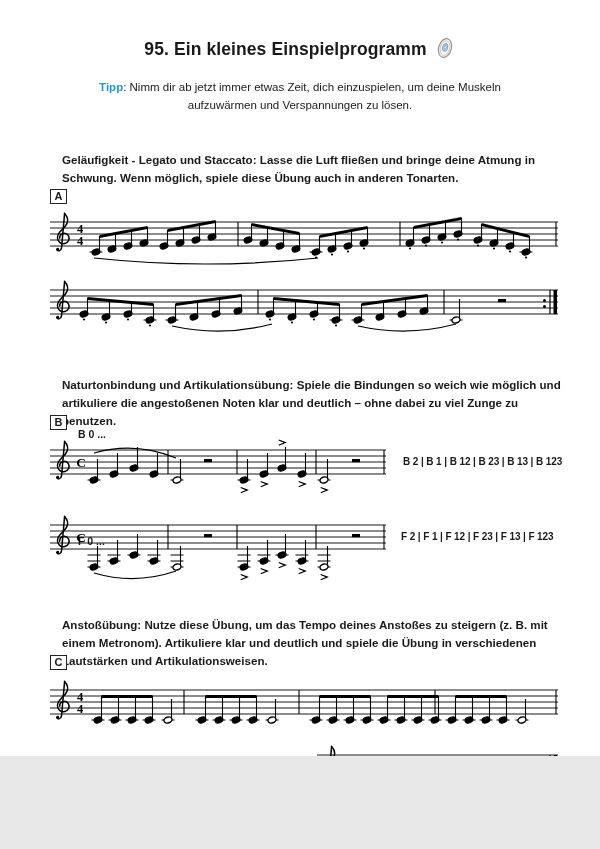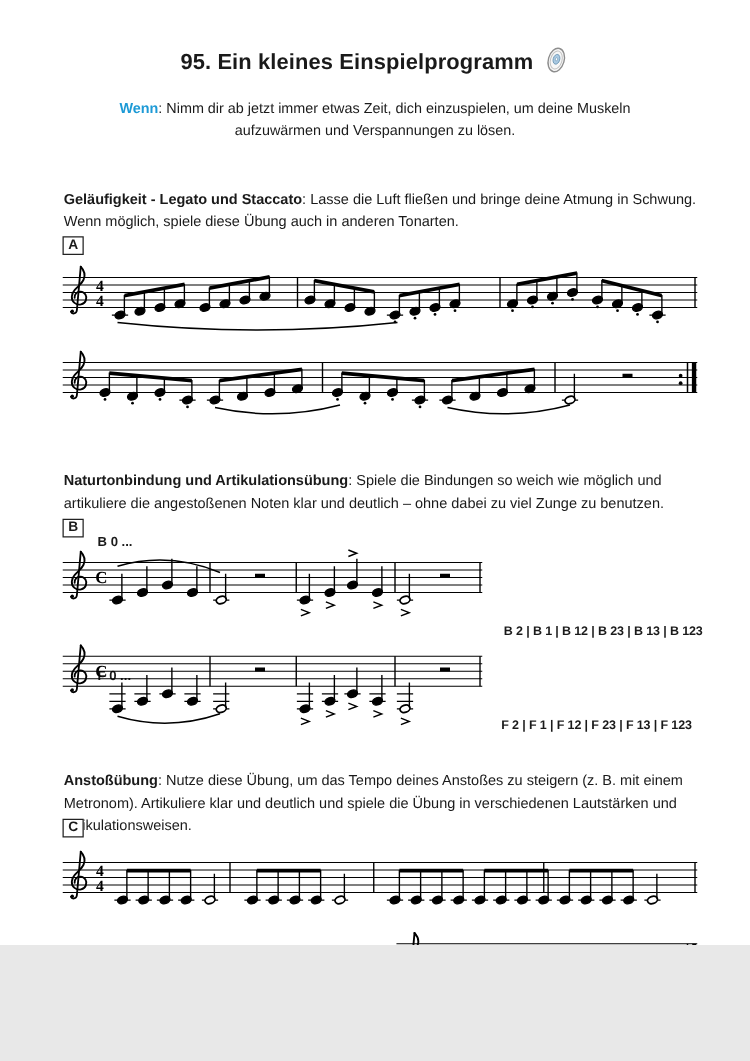--- a/index.html
+++ b/index.html
@@ -61,7 +61,7 @@
   </div>
 
   <div class="tip">
-    <b>Wenn</b><span>:</span>
+    <b>Tipp</b><span>:</span>
     <span>Nimm dir ab jetzt immer etwas Zeit, dich einzuspielen, um deine Muskeln aufzuwärmen und Verspannungen zu lösen.</span>
   </div>
 

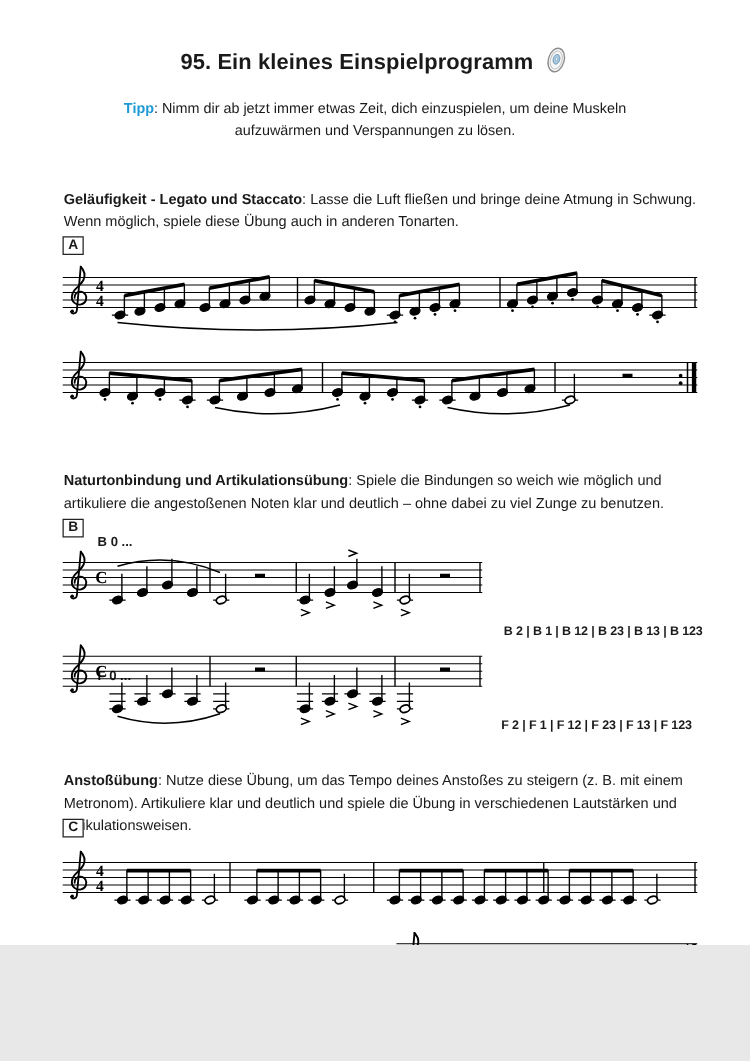--- a/index.html
+++ b/index.html
@@ -17,7 +17,7 @@
     font-size:11.5px;line-height:1.6;
   }
   .tip b{color:#1d9ad6;}
-  .para{position:absolute;left:51px;width:512px;font-size:11.6px;line-height:1.55;}
+  .para{position:absolute;left:62px;width:512px;font-size:11.6px;line-height:1.55;font-weight:bold;}
   .p1{top:151px;}
   .p2{top:376px;}
   .p3{top:616px;}

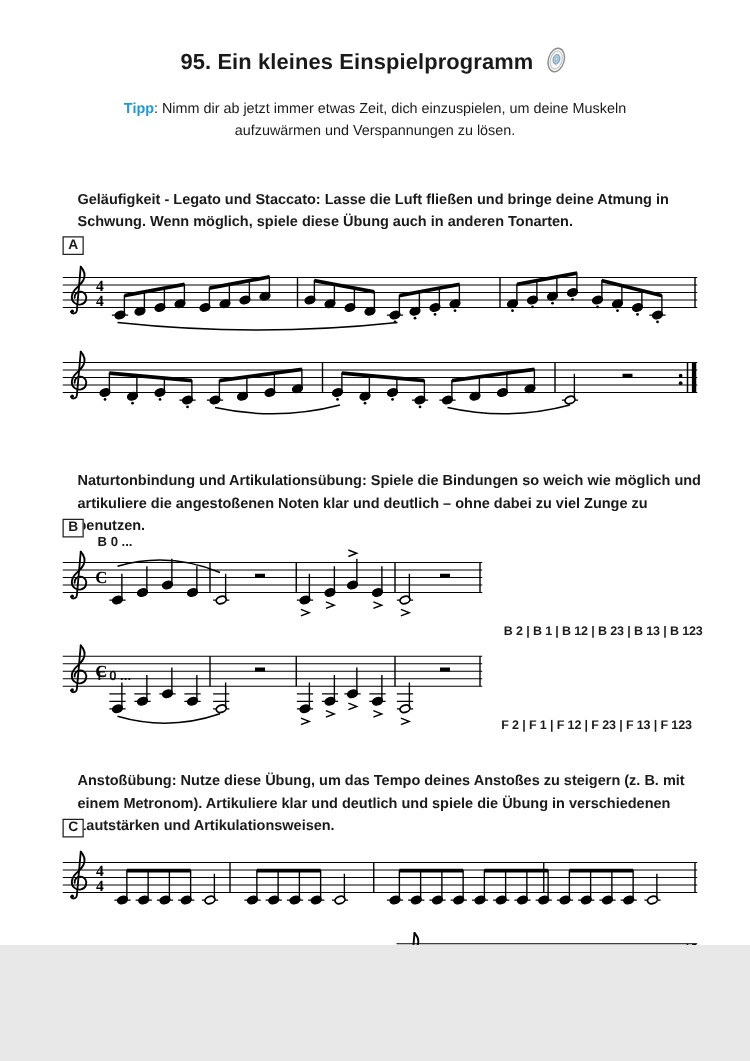--- a/index.html
+++ b/index.html
@@ -35,7 +35,7 @@
   .st-fin{top:745px;left:317px;}
   .mini-label{position:absolute;left:78px;font-size:10.5px;font-weight:bold;}
   .lb-b0{top:428px;} .lb-f0{top:503px;margin-top:32px;}
-  .fingering{position:absolute;font-size:10px;font-weight:bold;letter-spacing:-.1px;white-space:nowrap;margin-top:44px;}
+  .fingering{position:absolute;font-size:10px;font-weight:bold;letter-spacing:-.1px;white-space:nowrap;}
   .fg-b{left:403px;top:456px;}
   .fg-f{left:401px;top:531px;}
   .continue-box{

